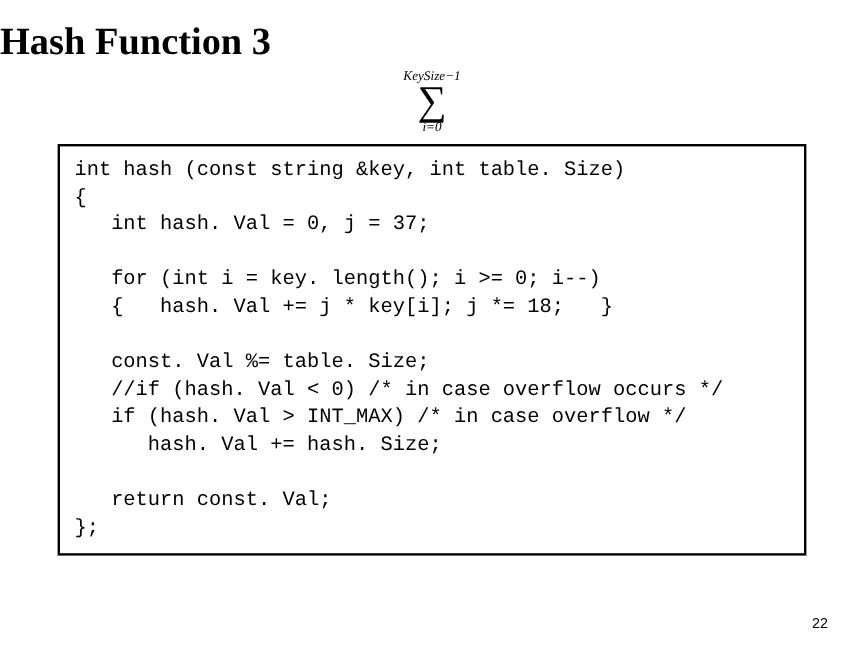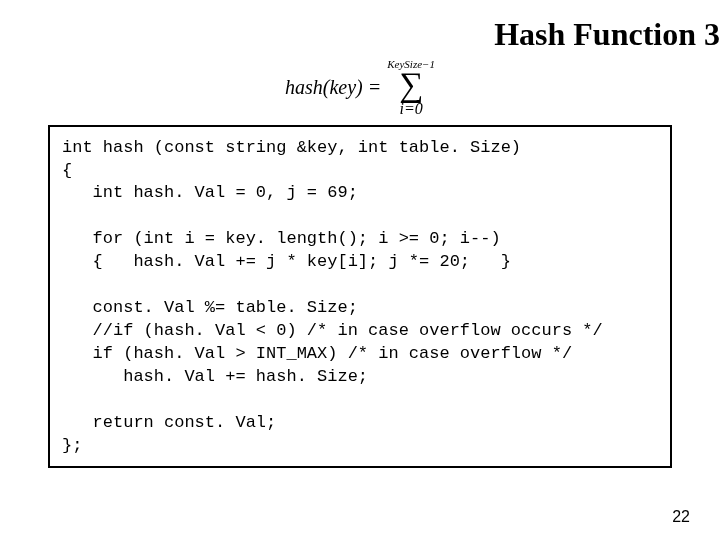--- a/index.html
+++ b/index.html
@@ -12,7 +12,7 @@
     position: relative;
   }
   .title {
-    text-align: right;
+    text-align: left;
     font-size: 32px;
     font-weight: bold;
     margin-top: 16px;

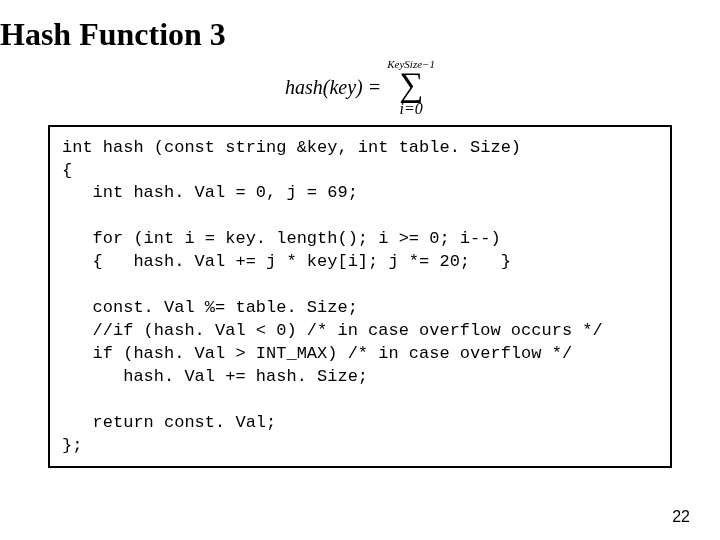--- a/index.html
+++ b/index.html
@@ -75,7 +75,6 @@
 <div class="title">Hash Function 3</div>
 
 <div class="formula">
-  <span>hash(key) =</span>
   <span class="sigma-block">
     <span class="sigma-top">KeySize−1</span>
     <span class="sigma-sym">∑</span>

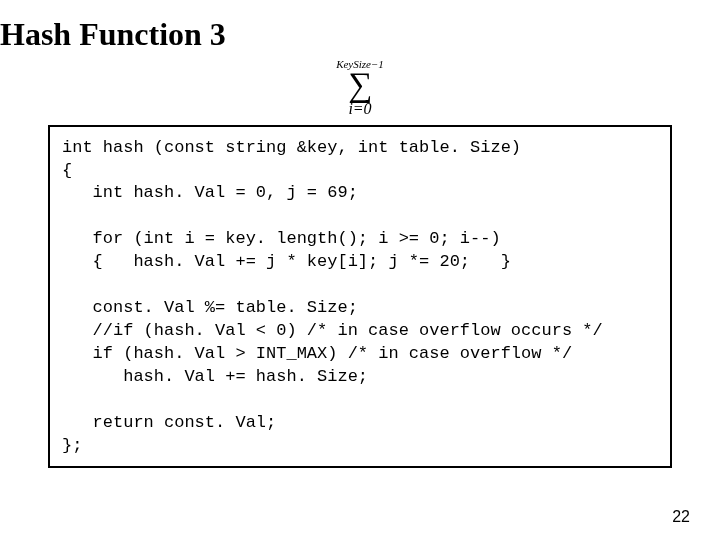--- a/index.html
+++ b/index.html
@@ -47,7 +47,7 @@
     line-height: 0.9;
   }
   .sigma-bot {
-    font-size: 16px;
+    font-size: 11px;
     font-style: italic;
     font-family: Liberation Serif, serif;
   }

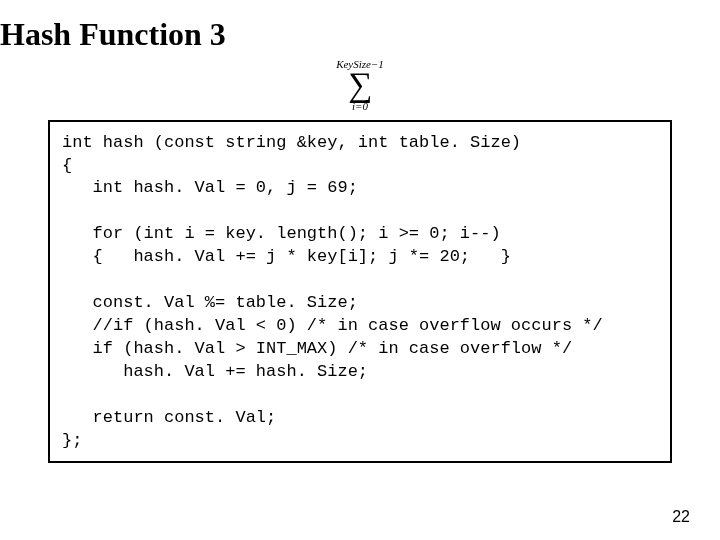--- a/index.html
+++ b/index.html
@@ -84,7 +84,7 @@
 
 <div class="code-box"><span>int hash (const string &amp;key, int table. Size)</span>
 <span>{</span>
-<span>   int hash. Val = 0, j = 69;</span>
+<span>   int hash. Val = 0, j = 37;</span>
 <span></span>
 <span>   for (int i = key. length(); i &gt;= 0; i--)</span>
 <span>   {   hash. Val += j * key[i]; j *= 20;   }</span>

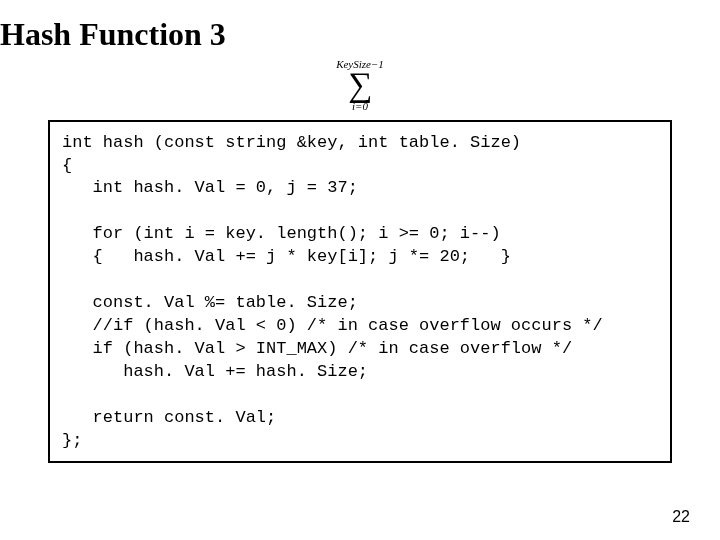--- a/index.html
+++ b/index.html
@@ -87,7 +87,7 @@
 <span>   int hash. Val = 0, j = 37;</span>
 <span></span>
 <span>   for (int i = key. length(); i &gt;= 0; i--)</span>
-<span>   {   hash. Val += j * key[i]; j *= 20;   }</span>
+<span>   {   hash. Val += j * key[i]; j *= 18;   }</span>
 <span></span>
 <span>   const. Val %= table. Size;</span>
 <span>   //if (hash. Val &lt; 0) /* in case overflow occurs */</span>

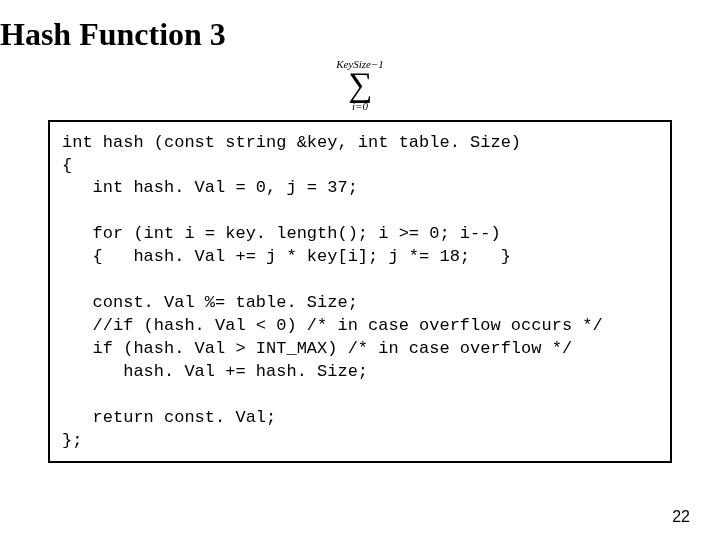--- a/index.html
+++ b/index.html
@@ -65,7 +65,7 @@
     right: 30px;
     bottom: 14px;
     font-family: Arial, sans-serif;
-    font-size: 16px;
+    font-size: 12px;
   }
   sup { font-size: 0.7em; }
 </style>

